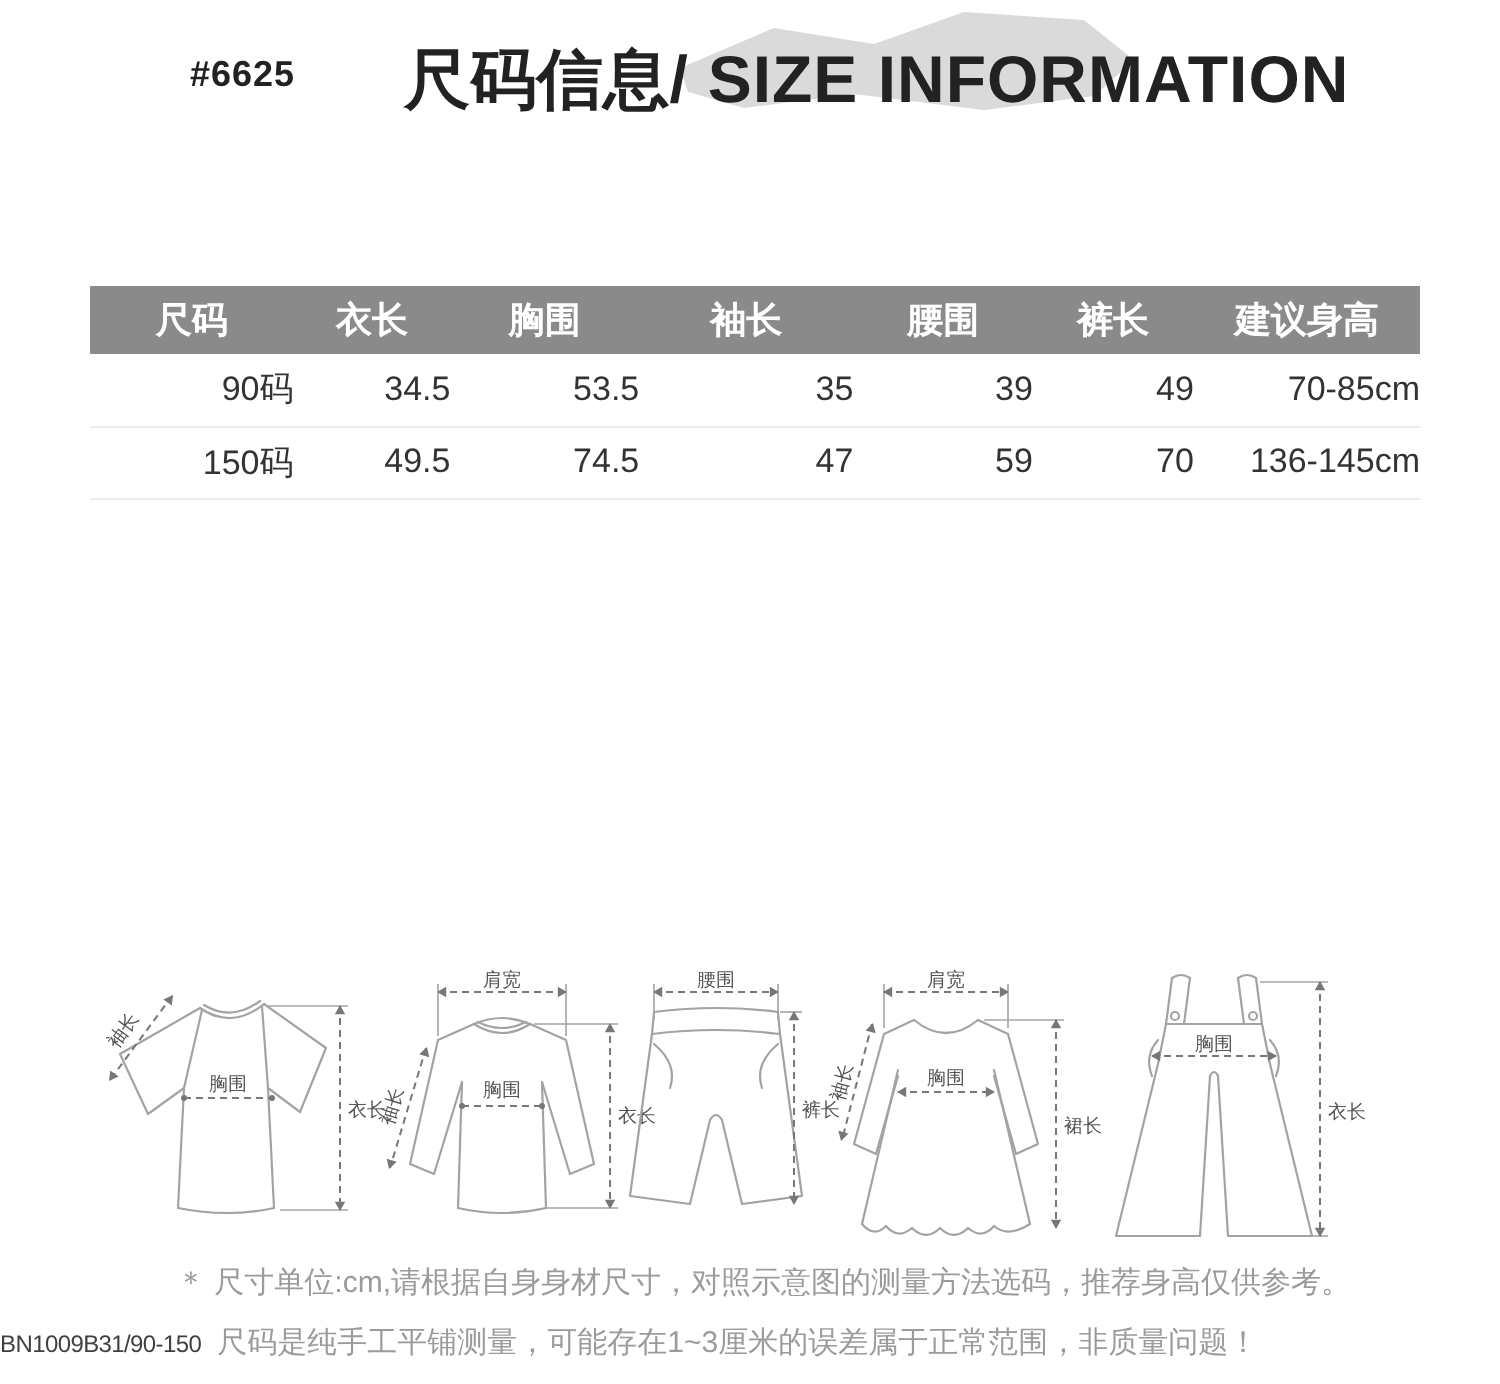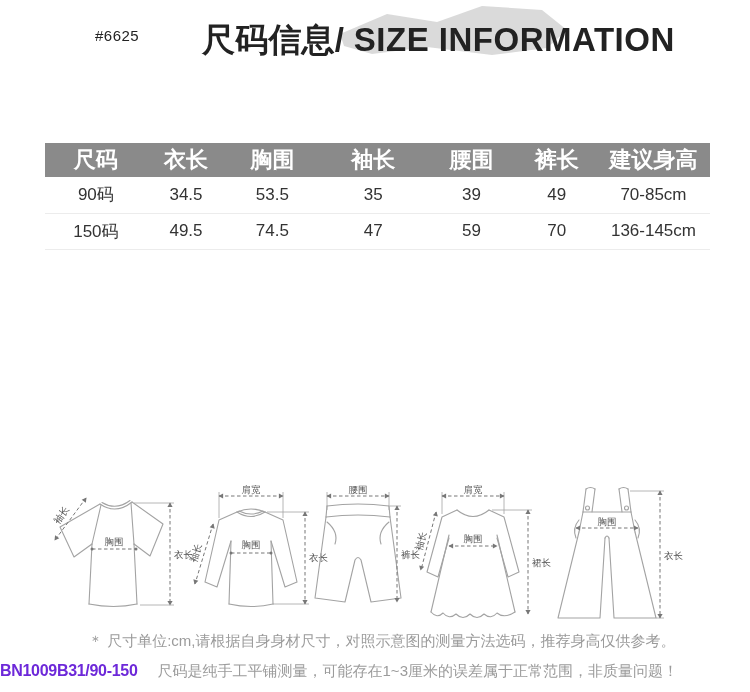--- a/index.html
+++ b/index.html
@@ -9,7 +9,7 @@
   
   .sku {
     position: absolute; left: 95px; top: 27px;
-    font-size: 15px; font-weight: 400; color: var(--title_text, #222);
+    font-size: 18px; font-weight: 700; color: var(--title_text, #222);
     letter-spacing: 0.5px;
   }
   .brush {

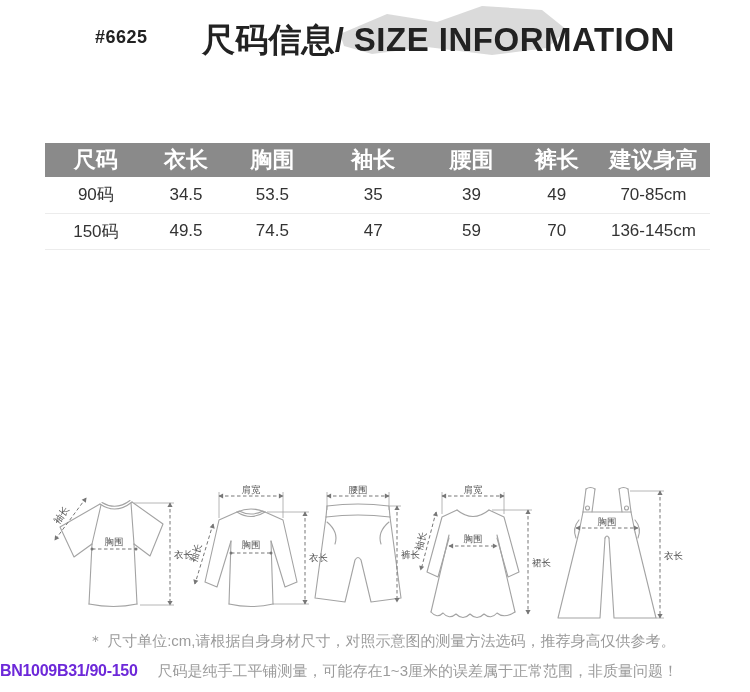--- a/index.html
+++ b/index.html
@@ -31,7 +31,7 @@
   }
   table.size-table th {
     height: 34px; color: var(--table_header_text, #fff);
-    font-size: 22px; font-weight: bold; text-align: center;
+    font-size: 18px; font-weight: bold; text-align: center;
   }
   table.size-table td {
     height: 36px; text-align: center; font-size: 17px;

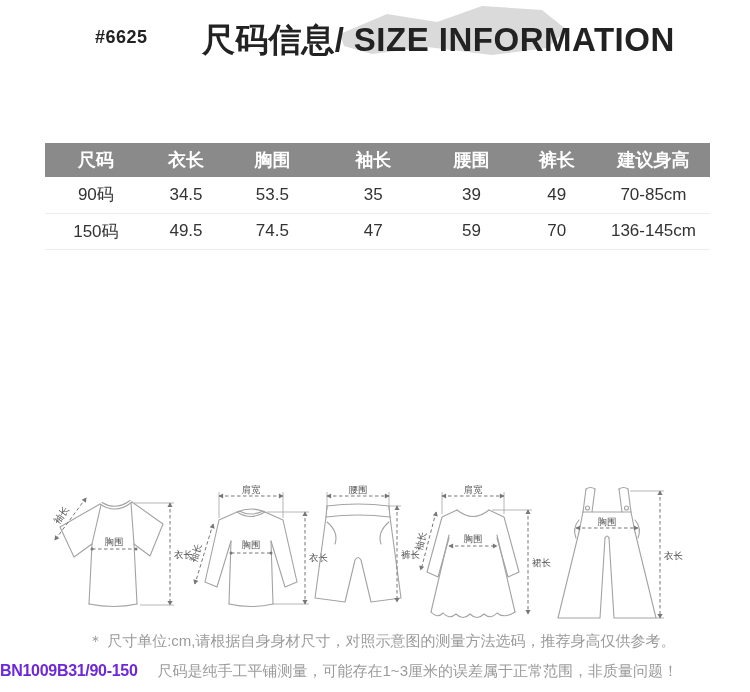--- a/index.html
+++ b/index.html
@@ -34,7 +34,7 @@
     font-size: 18px; font-weight: bold; text-align: center;
   }
   table.size-table td {
-    height: 36px; text-align: center; font-size: 17px;
+    height: 36px; text-align: right; font-size: 17px;
     color: var(--body_text, #333);
     border-bottom: 1px solid var(--table_row_divider, #ececec);
   }

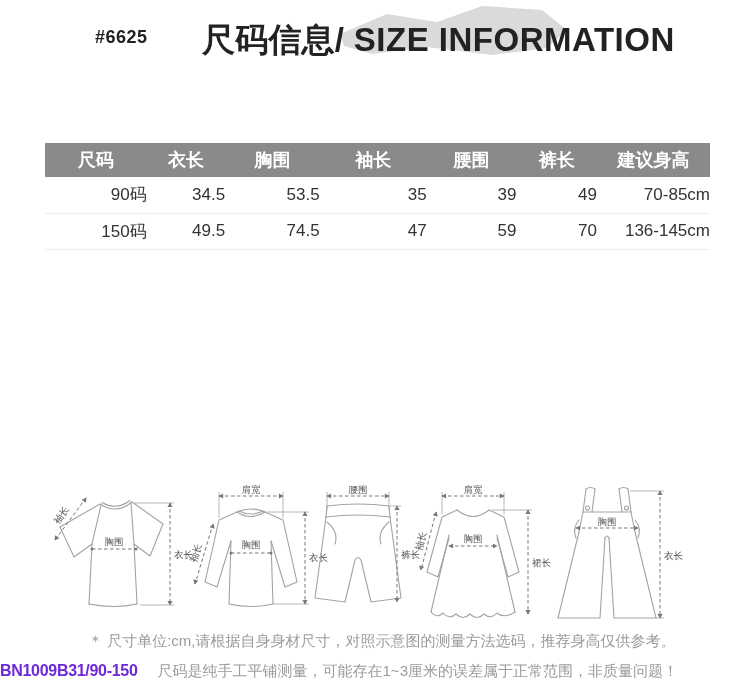--- a/index.html
+++ b/index.html
@@ -71,7 +71,7 @@
     display: flex; align-items: baseline; gap: 8px; white-space: nowrap;
   }
   .note2 .code {
-    font-size: 16px; font-weight: bold; color: #6d28d9; letter-spacing: -0.3px;
+    font-size: 12px; font-weight: normal; color: #404040; letter-spacing: -0.3px;
   }
   .note2 .txt { font-size: 15px; color: var(--note_text, #9b9b9b); margin-left: 12px; }
 </style>

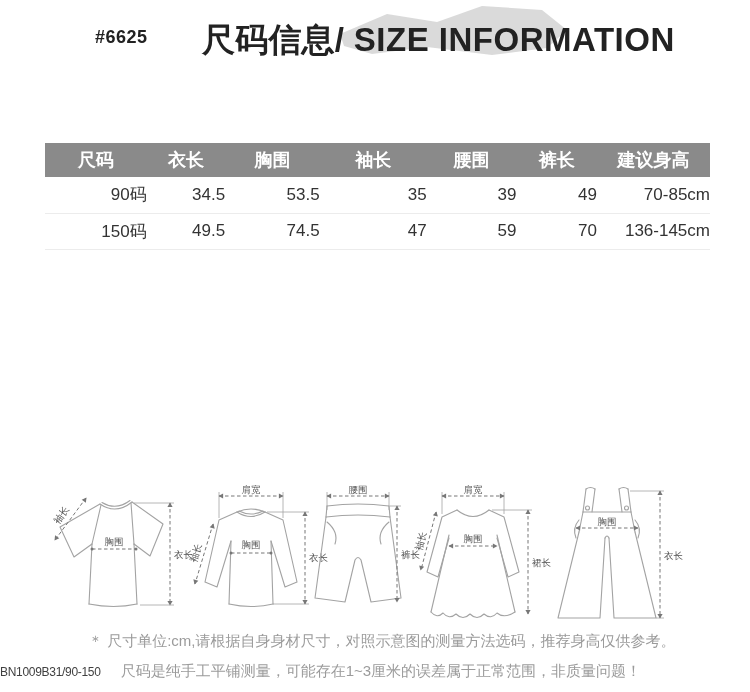--- a/index.html
+++ b/index.html
@@ -73,7 +73,7 @@
   .note2 .code {
     font-size: 12px; font-weight: normal; color: #404040; letter-spacing: -0.3px;
   }
-  .note2 .txt { font-size: 15px; color: var(--note_text, #9b9b9b); margin-left: 12px; }
+  .note2 .txt { font-size: 15px; color: var(--note_text, #9b9b9b); }
 </style>
 </head>
 <body>

